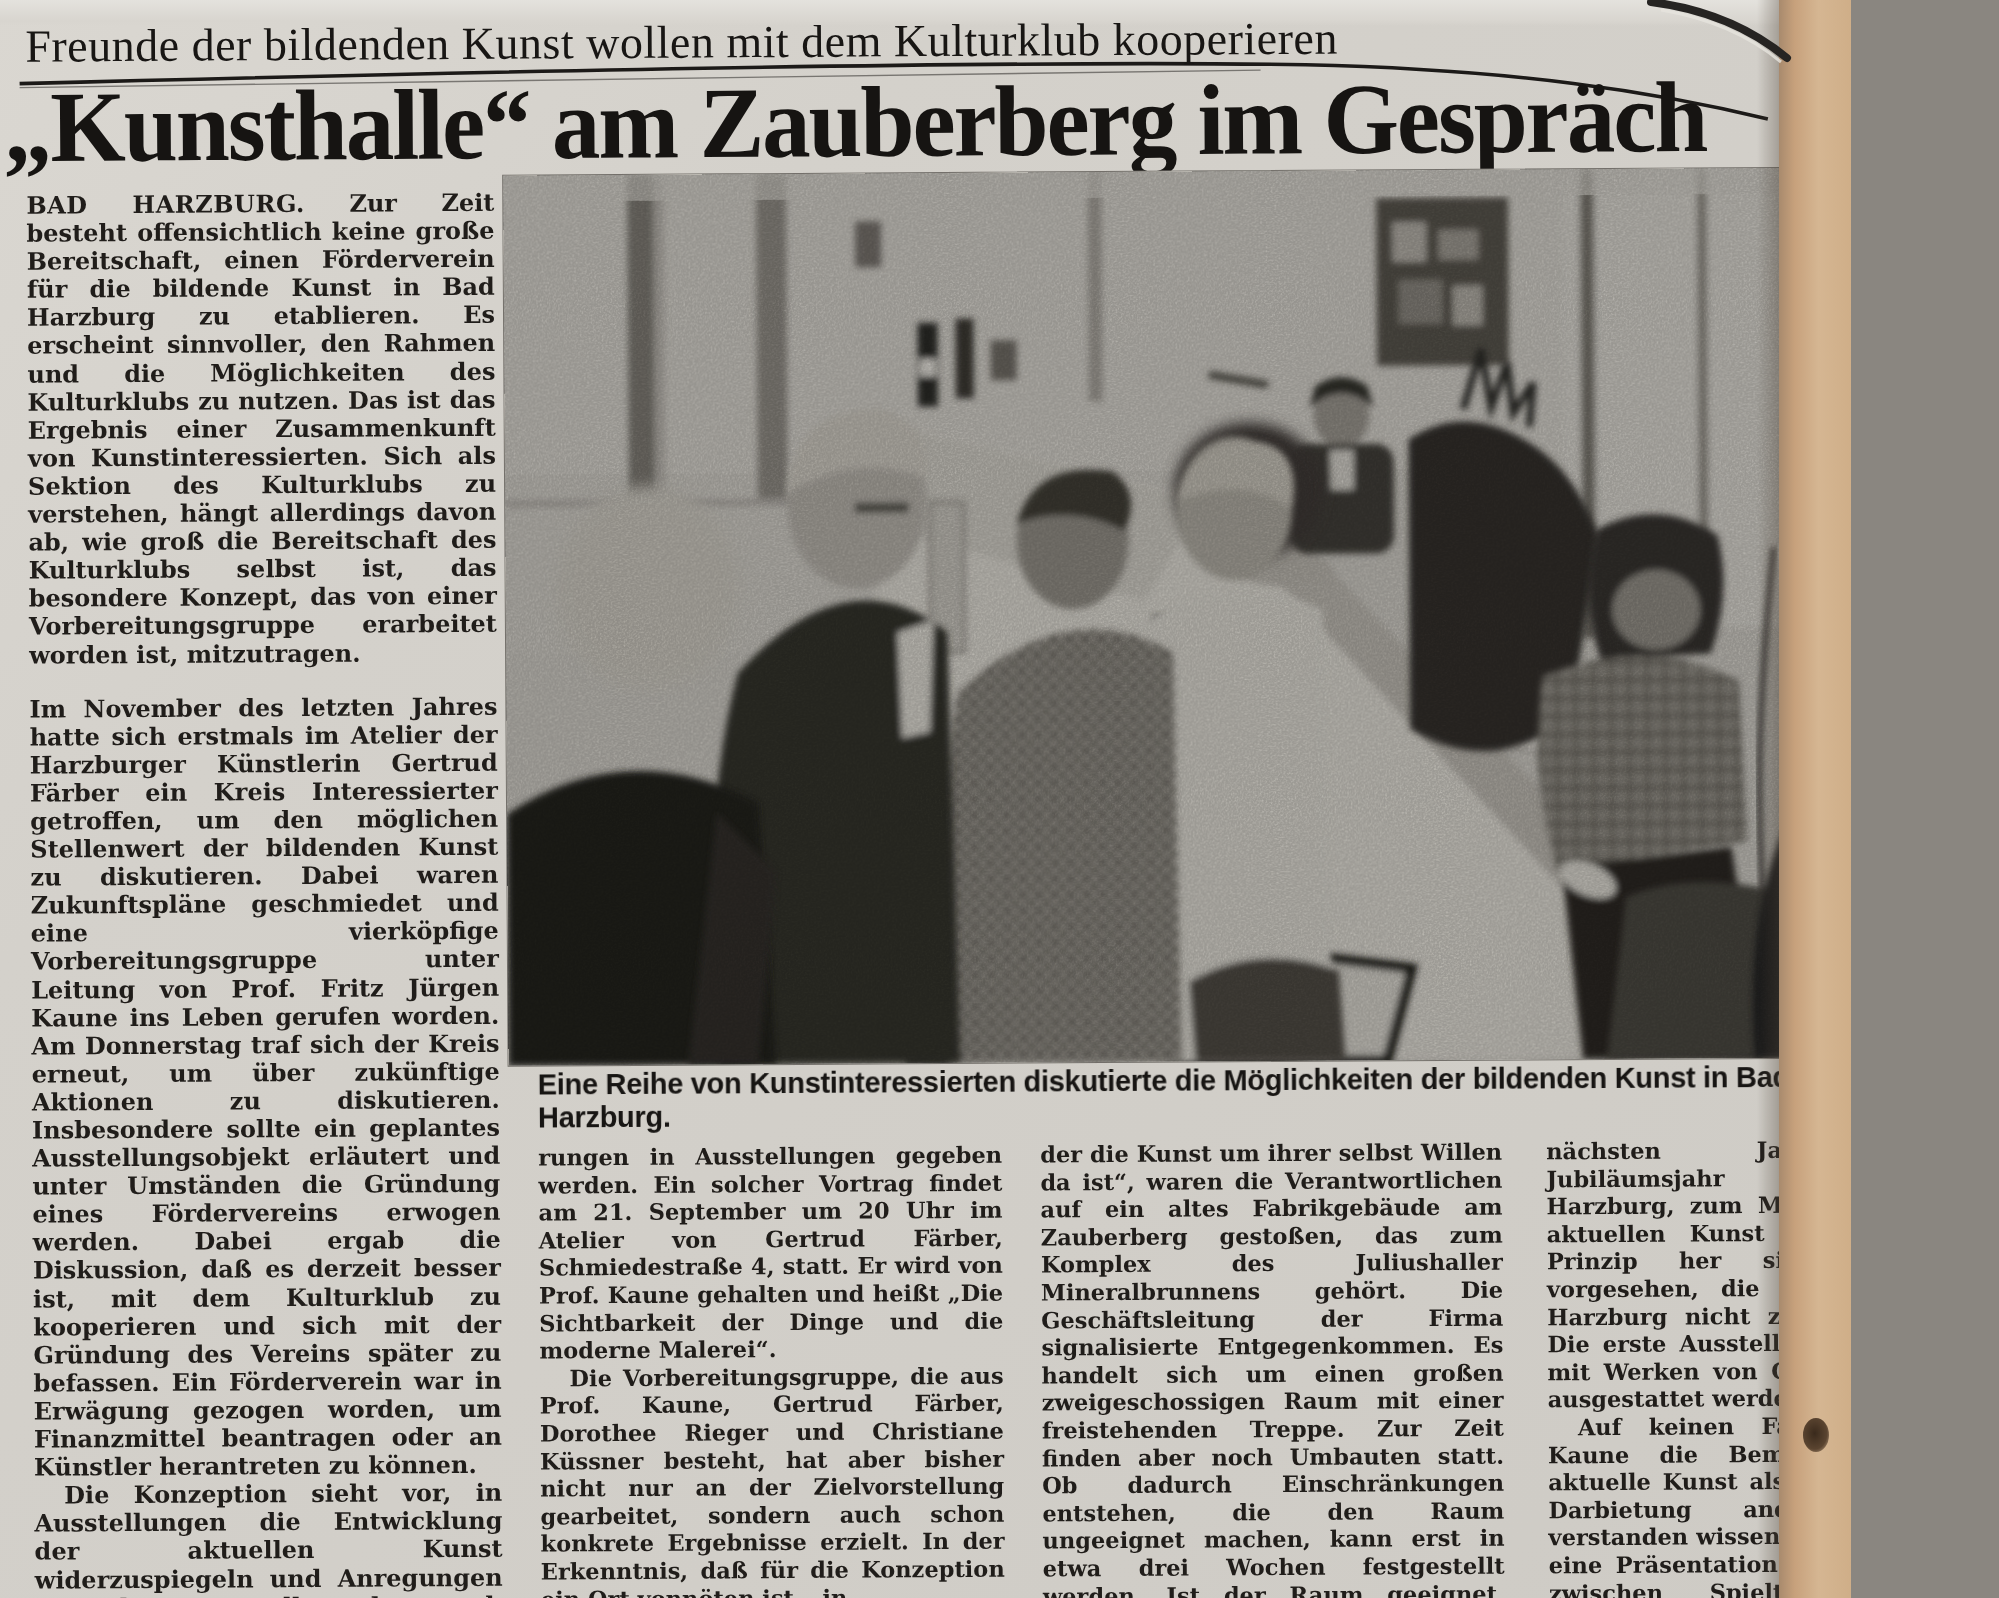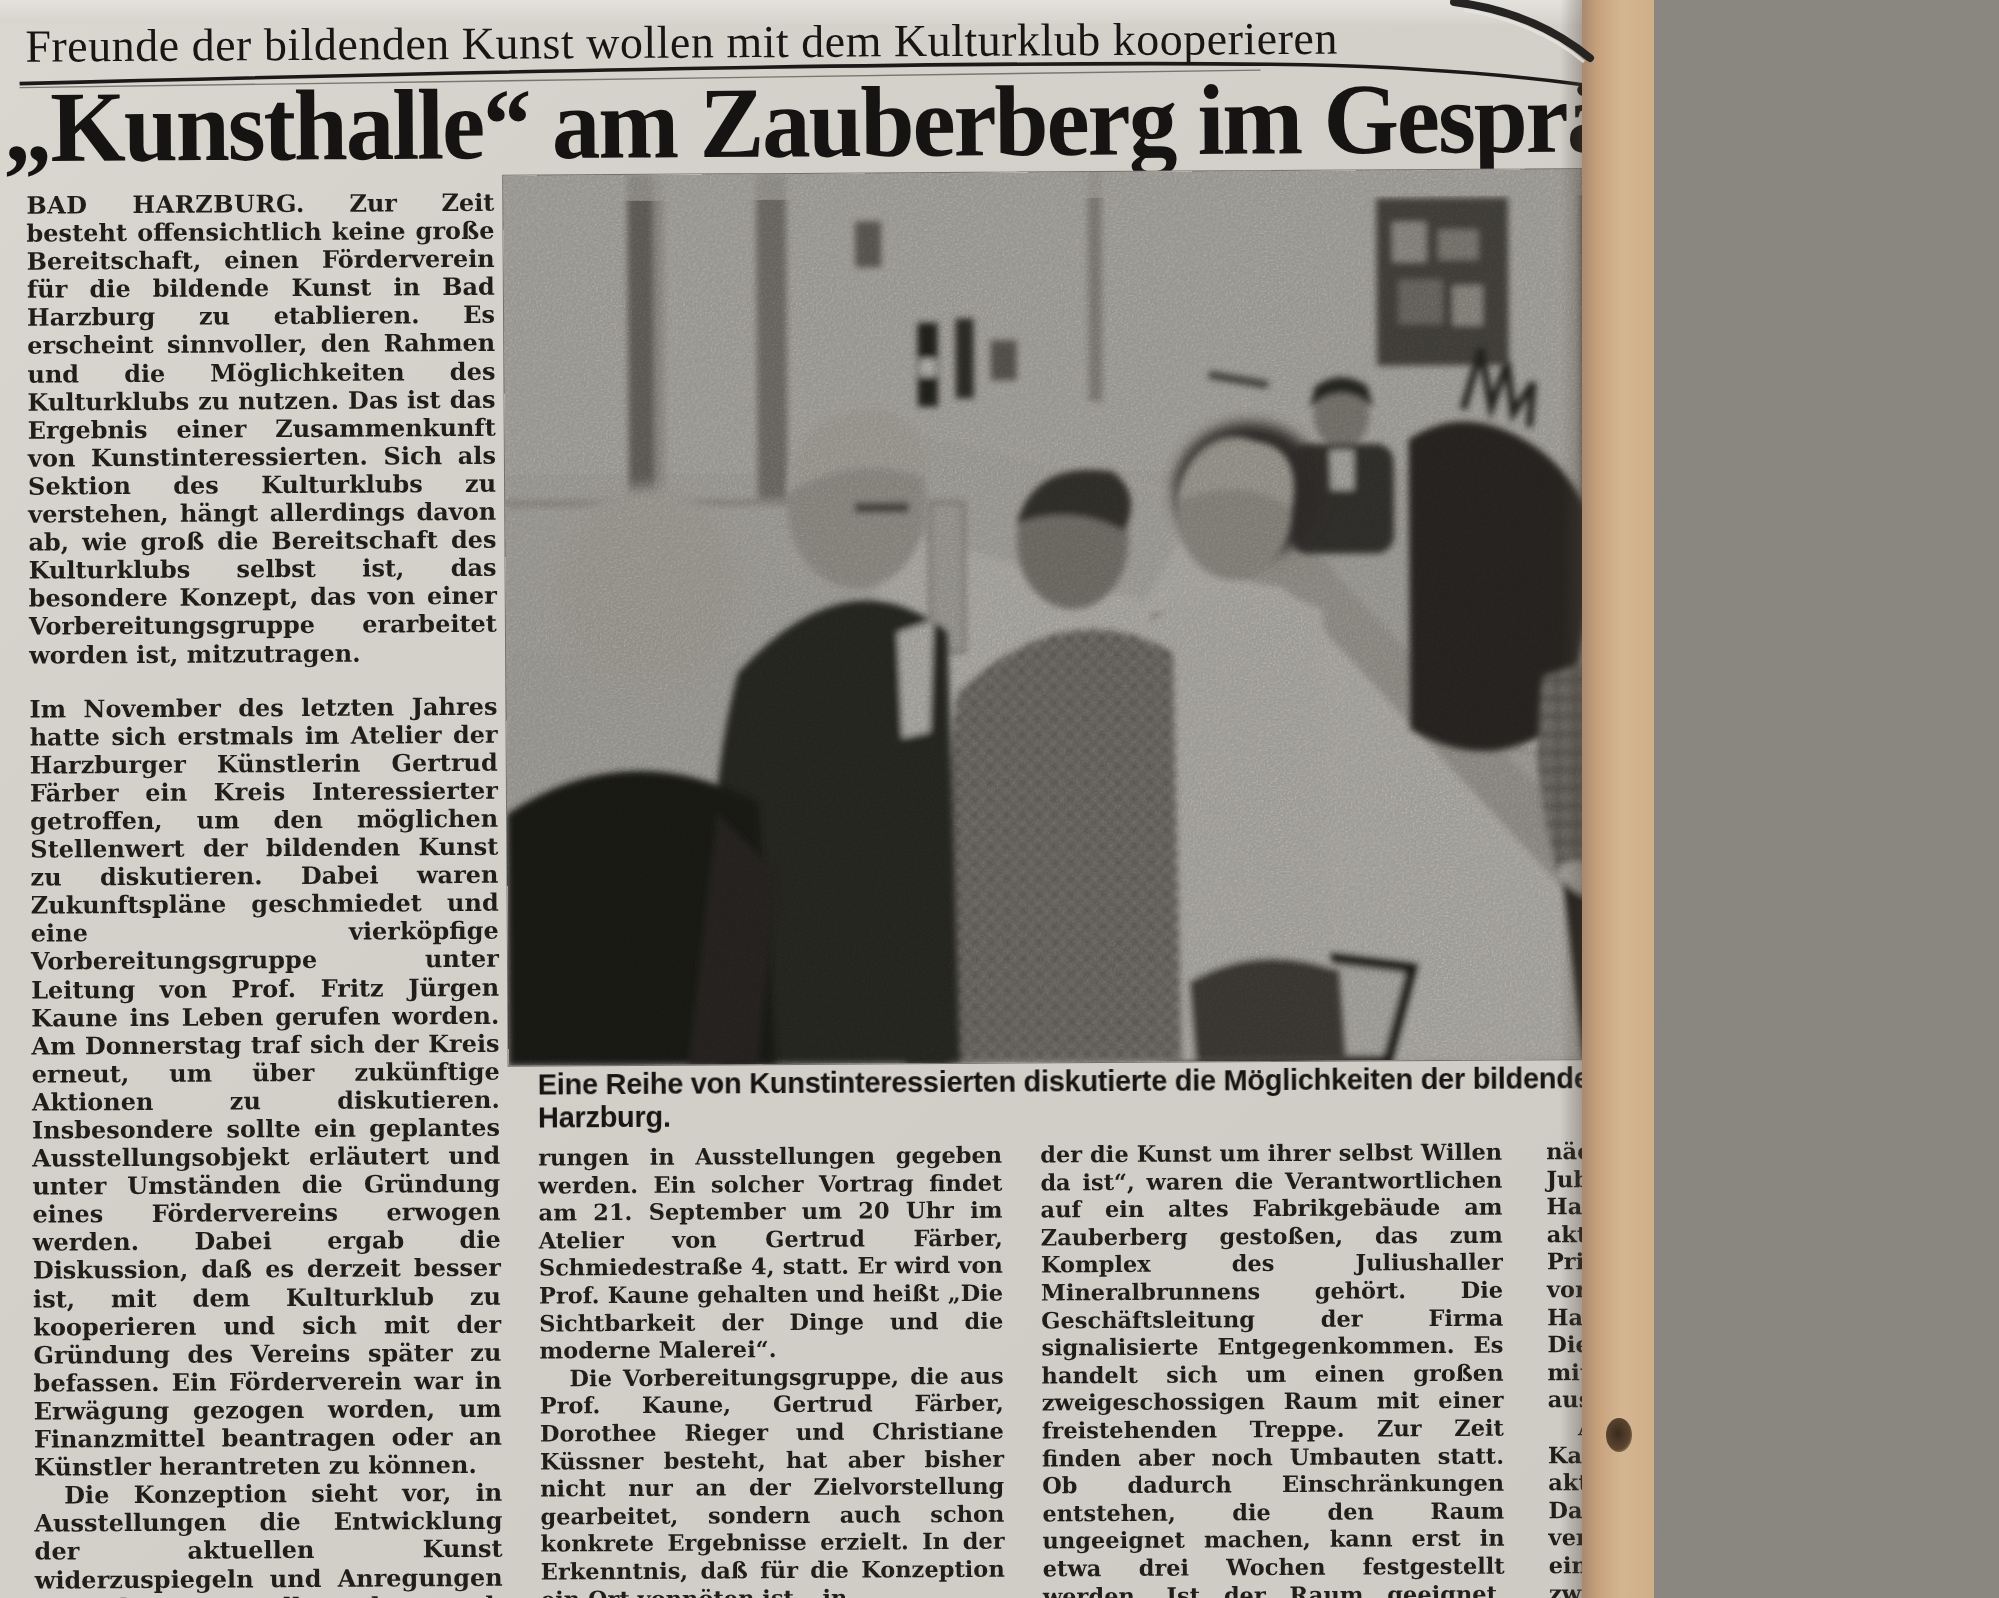--- a/index.html
+++ b/index.html
@@ -4,7 +4,7 @@
 <style>
   html,body{margin:0;padding:0;}
   body{width:1999px;height:1598px;overflow:hidden;background:#8a8680;}
-  .scan{position:relative;width:1654px;height:1598px;overflow:hidden;
+  .scan{position:relative;width:1851px;height:1598px;overflow:hidden;
         background:linear-gradient(135deg,#dad7d1 0%,#d4d1cb 28%,#d2cfc9 55%,#cecbc5 100%);
         font-family:"Liberation Serif",serif;}
   .scan-topstrip{position:absolute;left:0;top:0;width:100%;height:26px;

